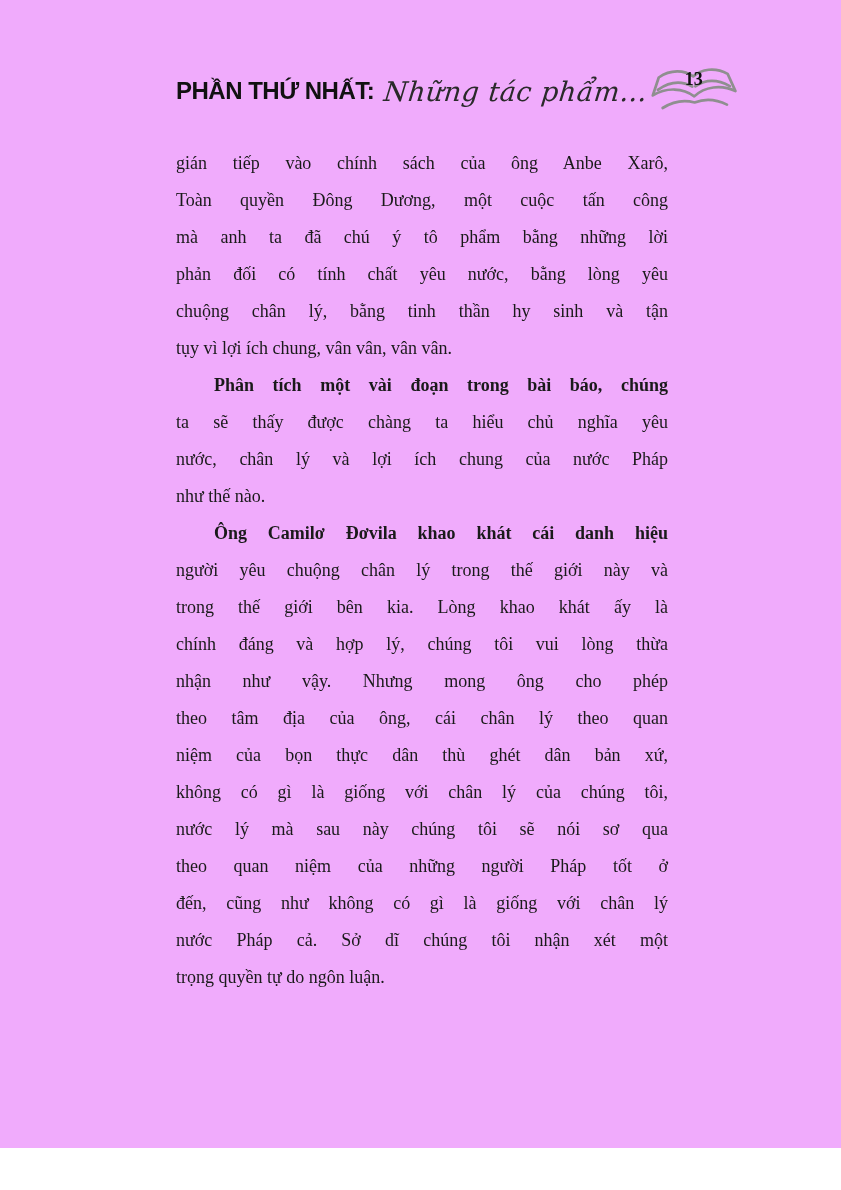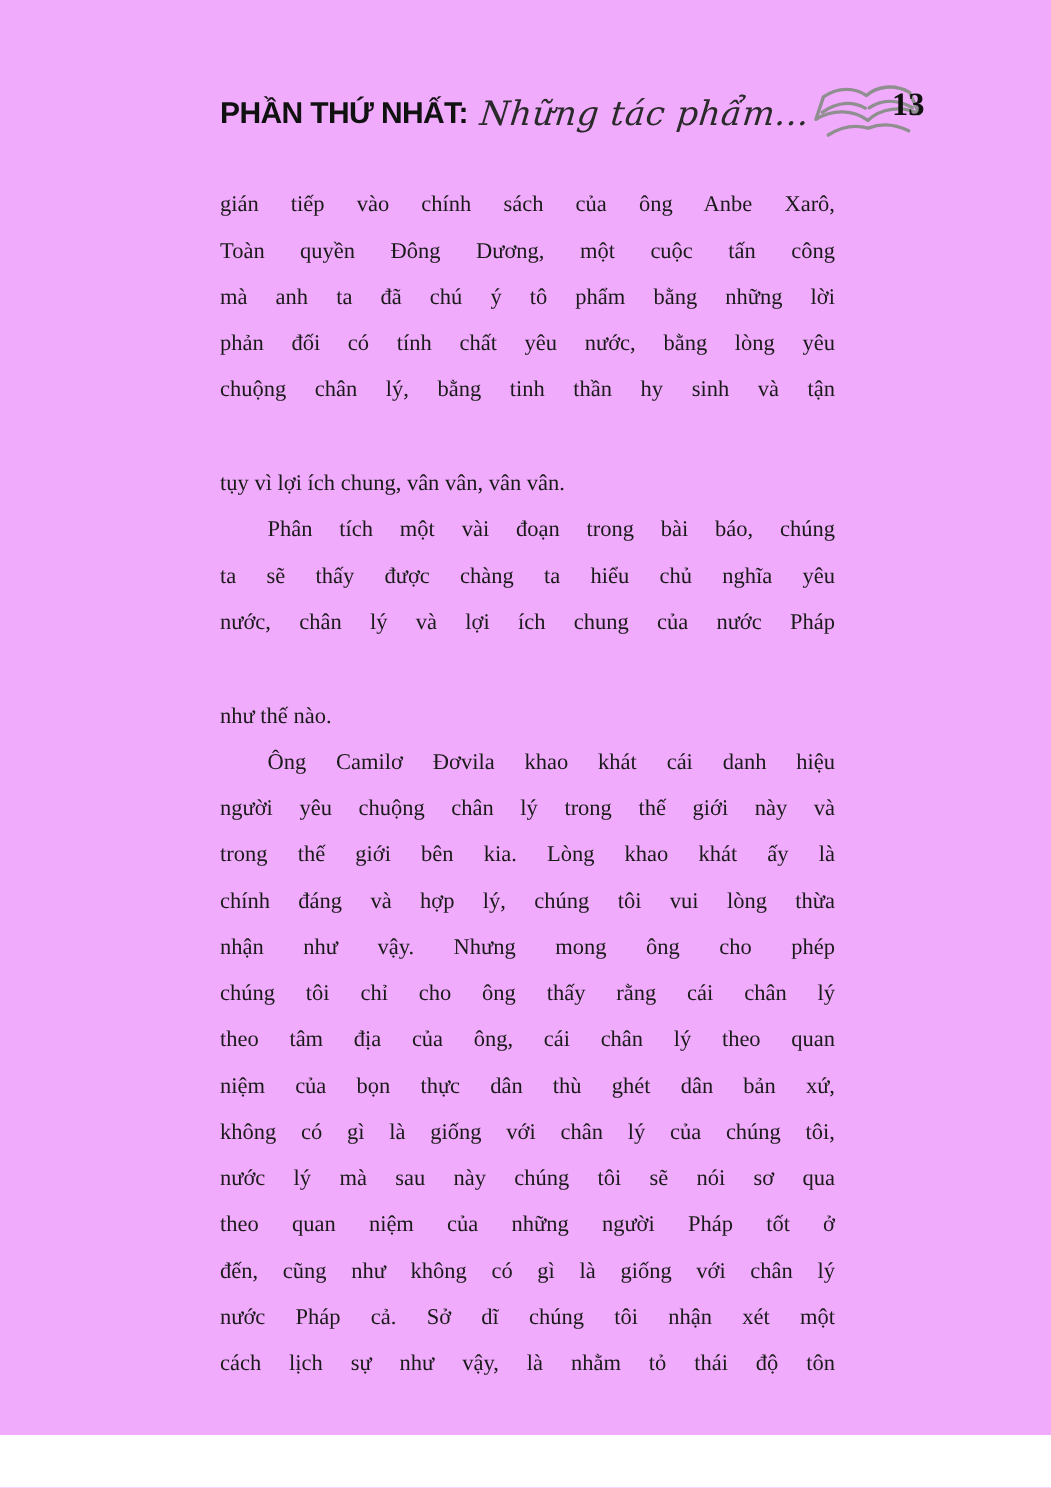--- a/index.html
+++ b/index.html
@@ -62,10 +62,10 @@
     left: 0;
     right: 0;
     top: 5px;
-    text-align: right;
+    text-align: center;
     font-family: "Liberation Serif", serif;
     font-weight: bold;
-    font-size: 26px;
+    font-size: 18px;
     color: #111111;
   }
   .body-text {

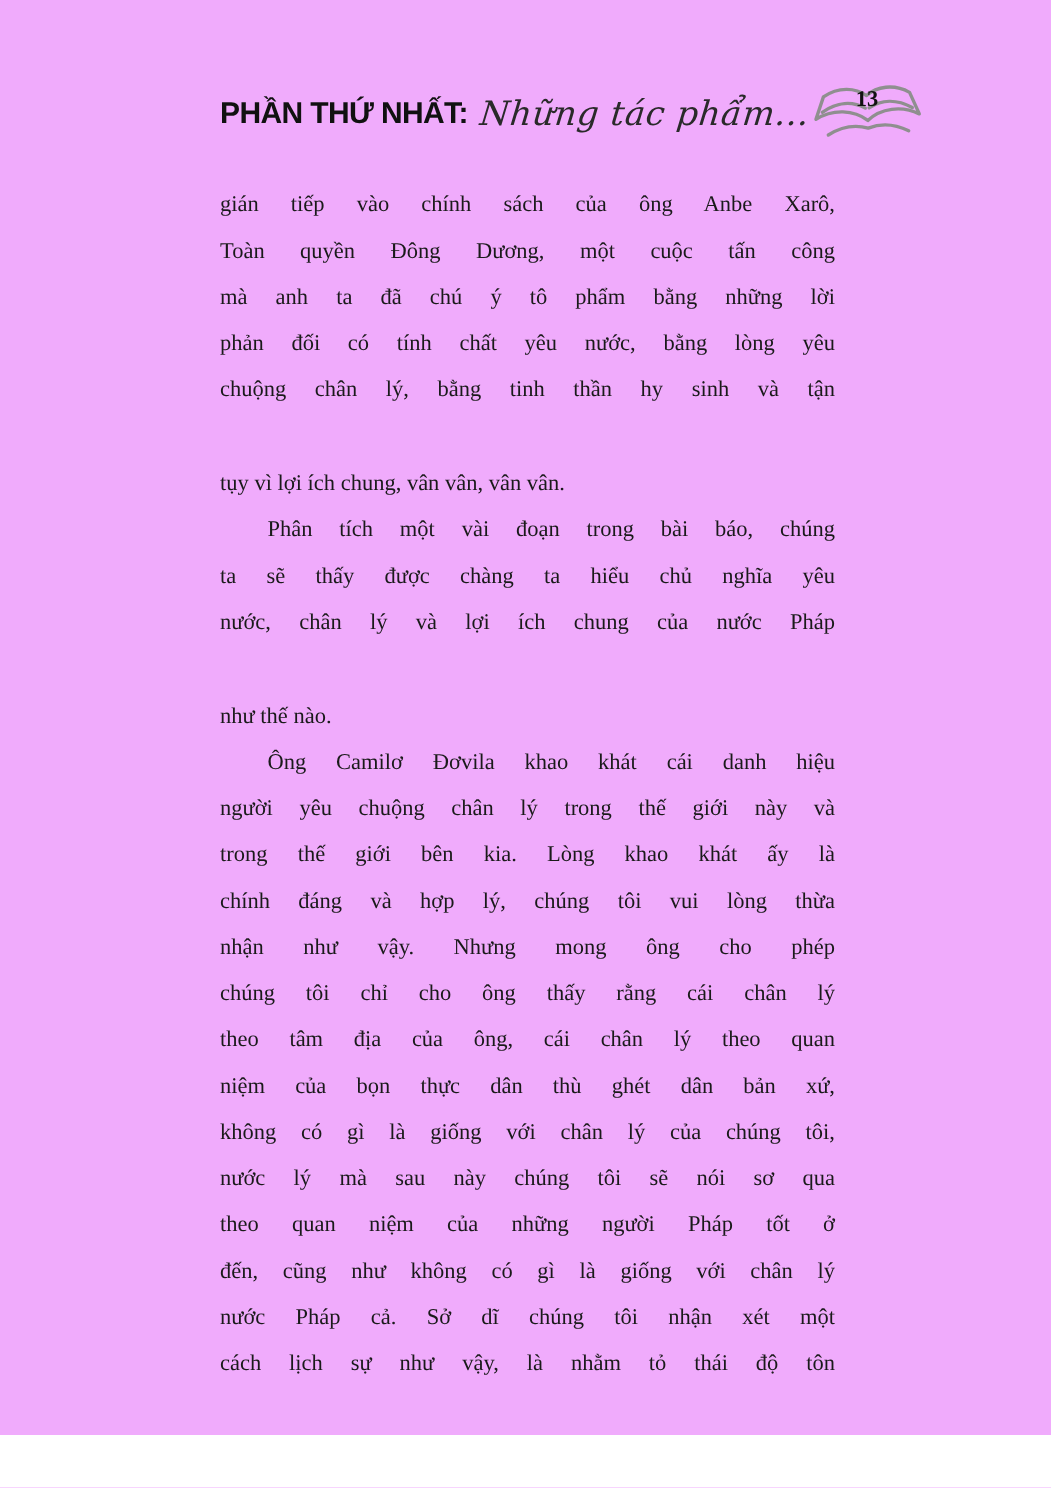--- a/index.html
+++ b/index.html
@@ -81,7 +81,6 @@
   }
   .line.last {
     text-align-last: left;
-    margin-top: 38px;
   }
   .paragraph.indent .line:first-child {
     text-indent: 38px;

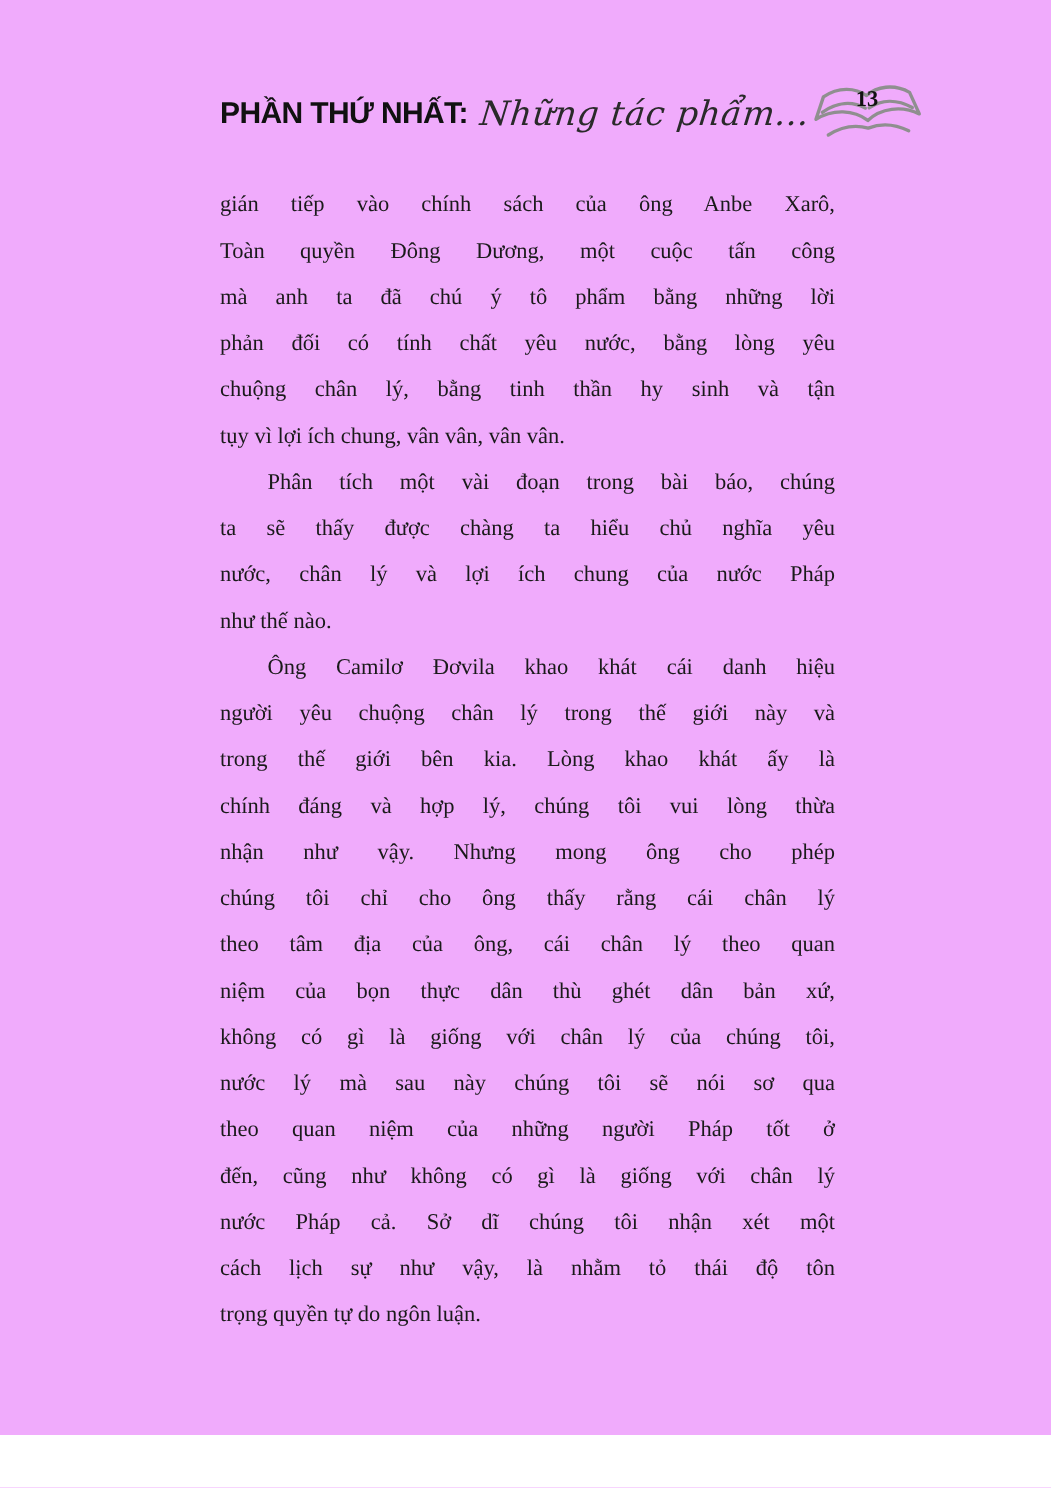--- a/index.html
+++ b/index.html
@@ -84,6 +84,7 @@
   }
   .paragraph.indent .line:first-child {
     text-indent: 38px;
+    font-weight: bold;
   }
 </style>
 </head>

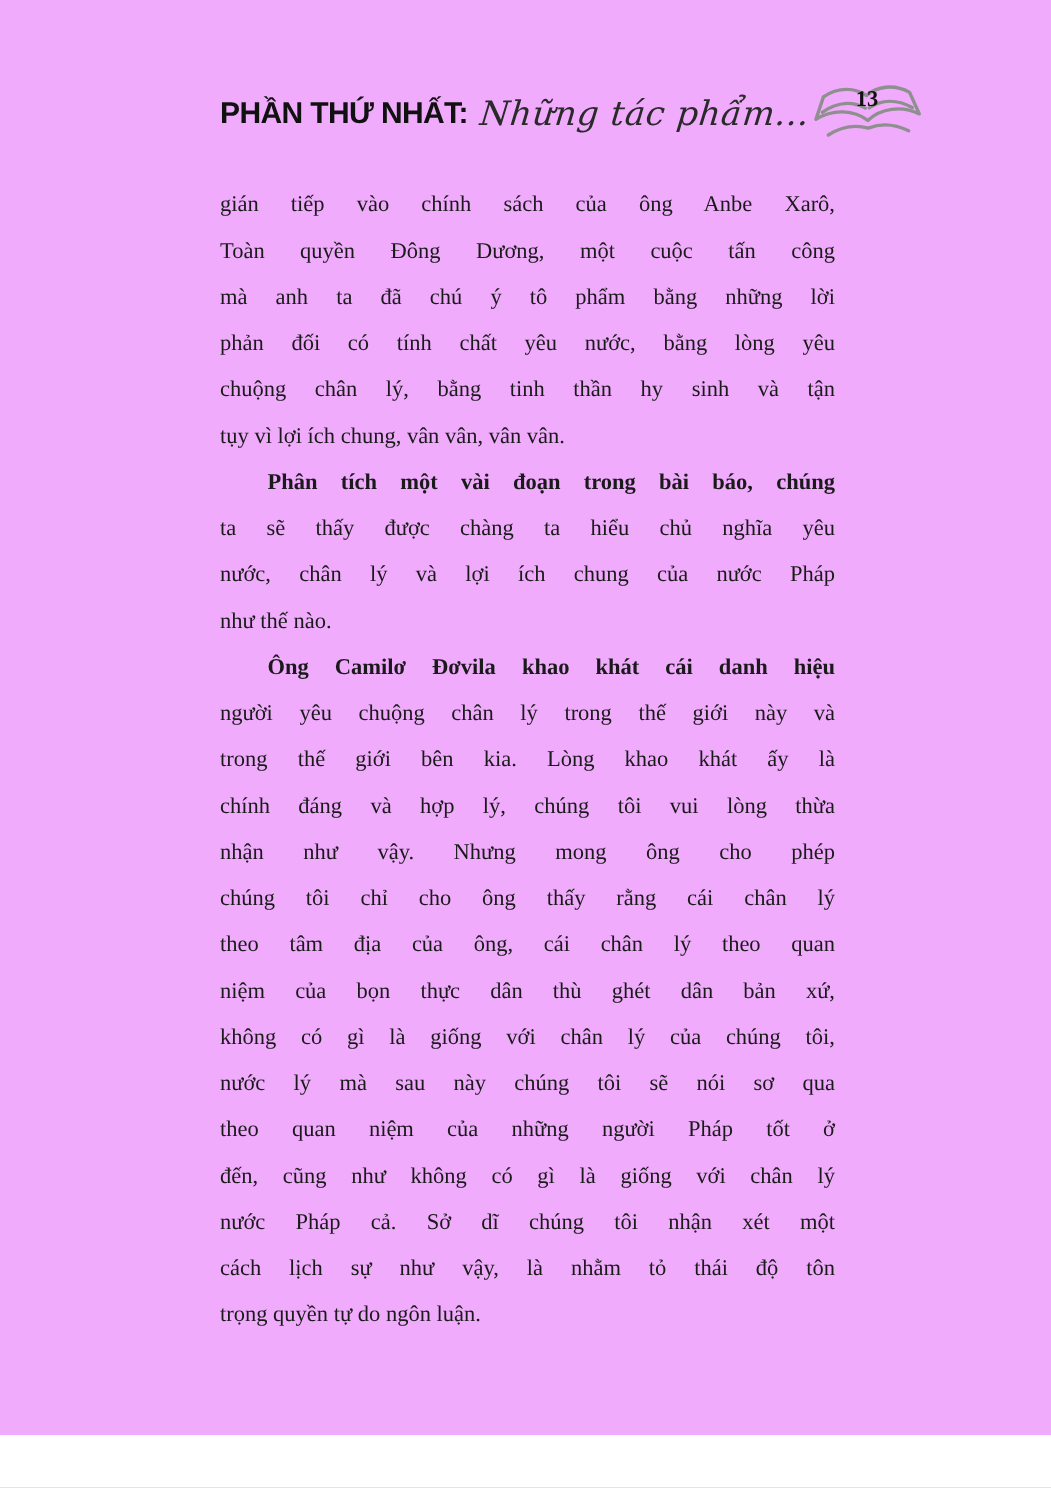--- a/index.html
+++ b/index.html
@@ -130,7 +130,6 @@
           <div class="line">trong thế giới bên kia. Lòng khao khát ấy là</div>
           <div class="line">chính đáng và hợp lý, chúng tôi vui lòng thừa</div>
           <div class="line">nhận như vậy. Nhưng mong ông cho phép</div>
-          <div class="line">chúng tôi chỉ cho ông thấy rằng cái chân lý</div>
           <div class="line">theo tâm địa của ông, cái chân lý theo quan</div>
           <div class="line">niệm của bọn thực dân thù ghét dân bản xứ,</div>
           <div class="line">không có gì là giống với chân lý của chúng tôi,</div>

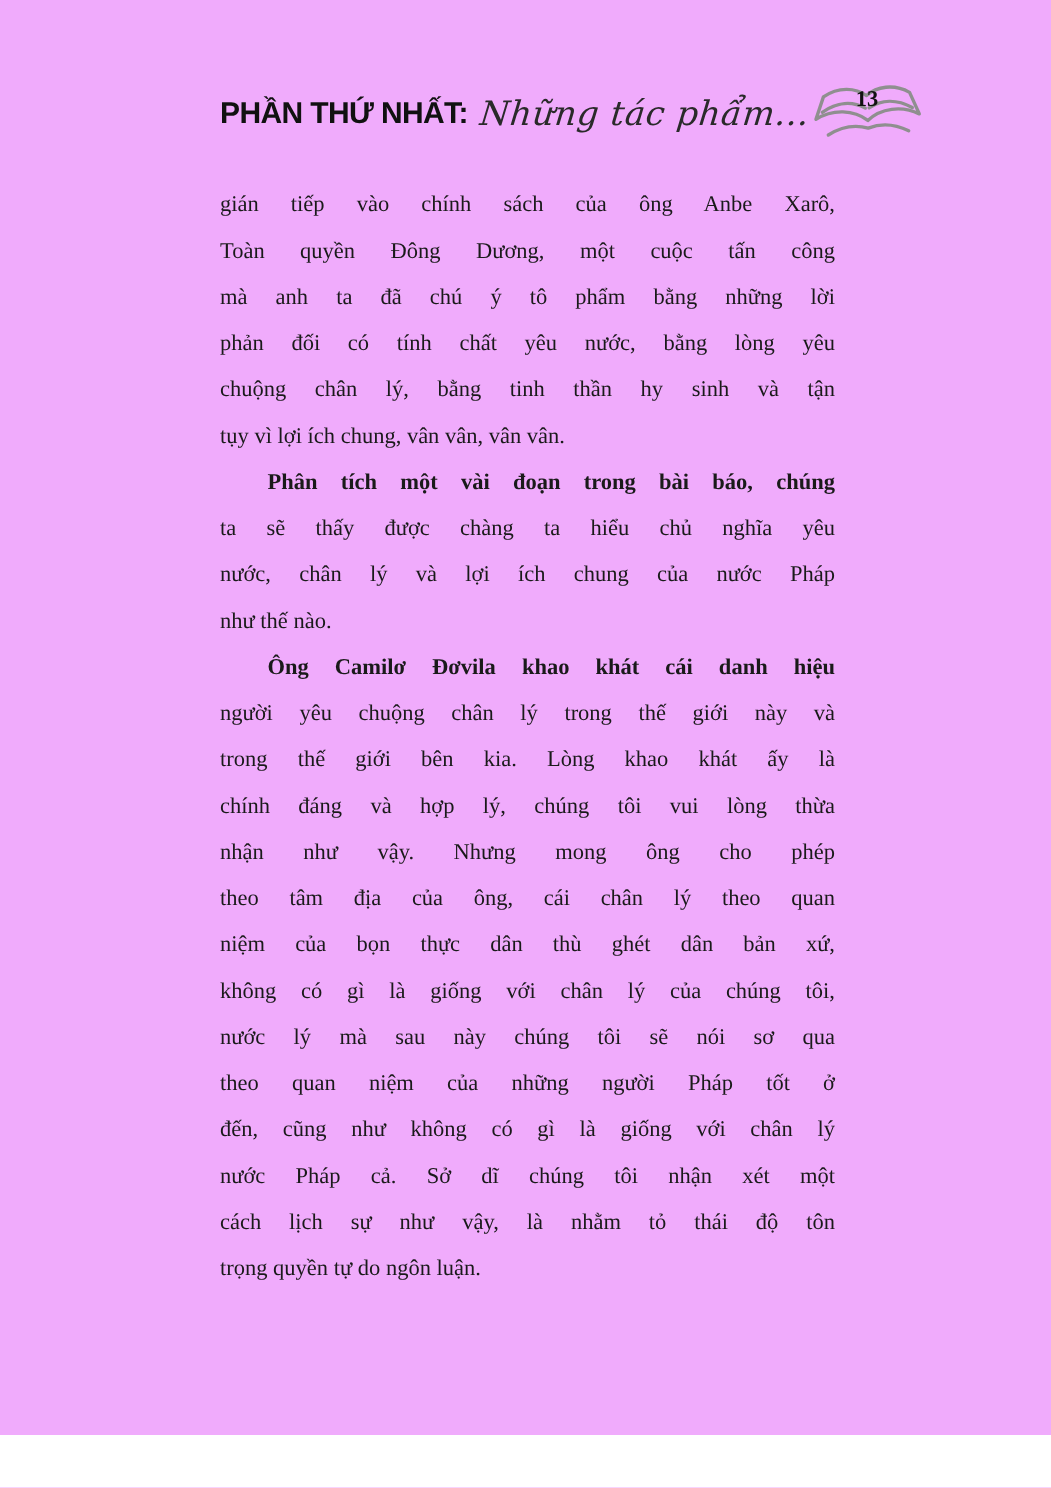--- a/index.html
+++ b/index.html
@@ -137,7 +137,6 @@
           <div class="line">theo quan niệm của những người Pháp tốt ở</div>
           <div class="line">đến, cũng như không có gì là giống với chân lý</div>
           <div class="line">nước Pháp cả. Sở dĩ chúng tôi nhận xét một</div>
-          <div class="line">cách lịch sự như vậy, là nhằm tỏ thái độ tôn</div>
           <div class="line last">trọng quyền tự do ngôn luận.</div>
         </div>
       </div>

